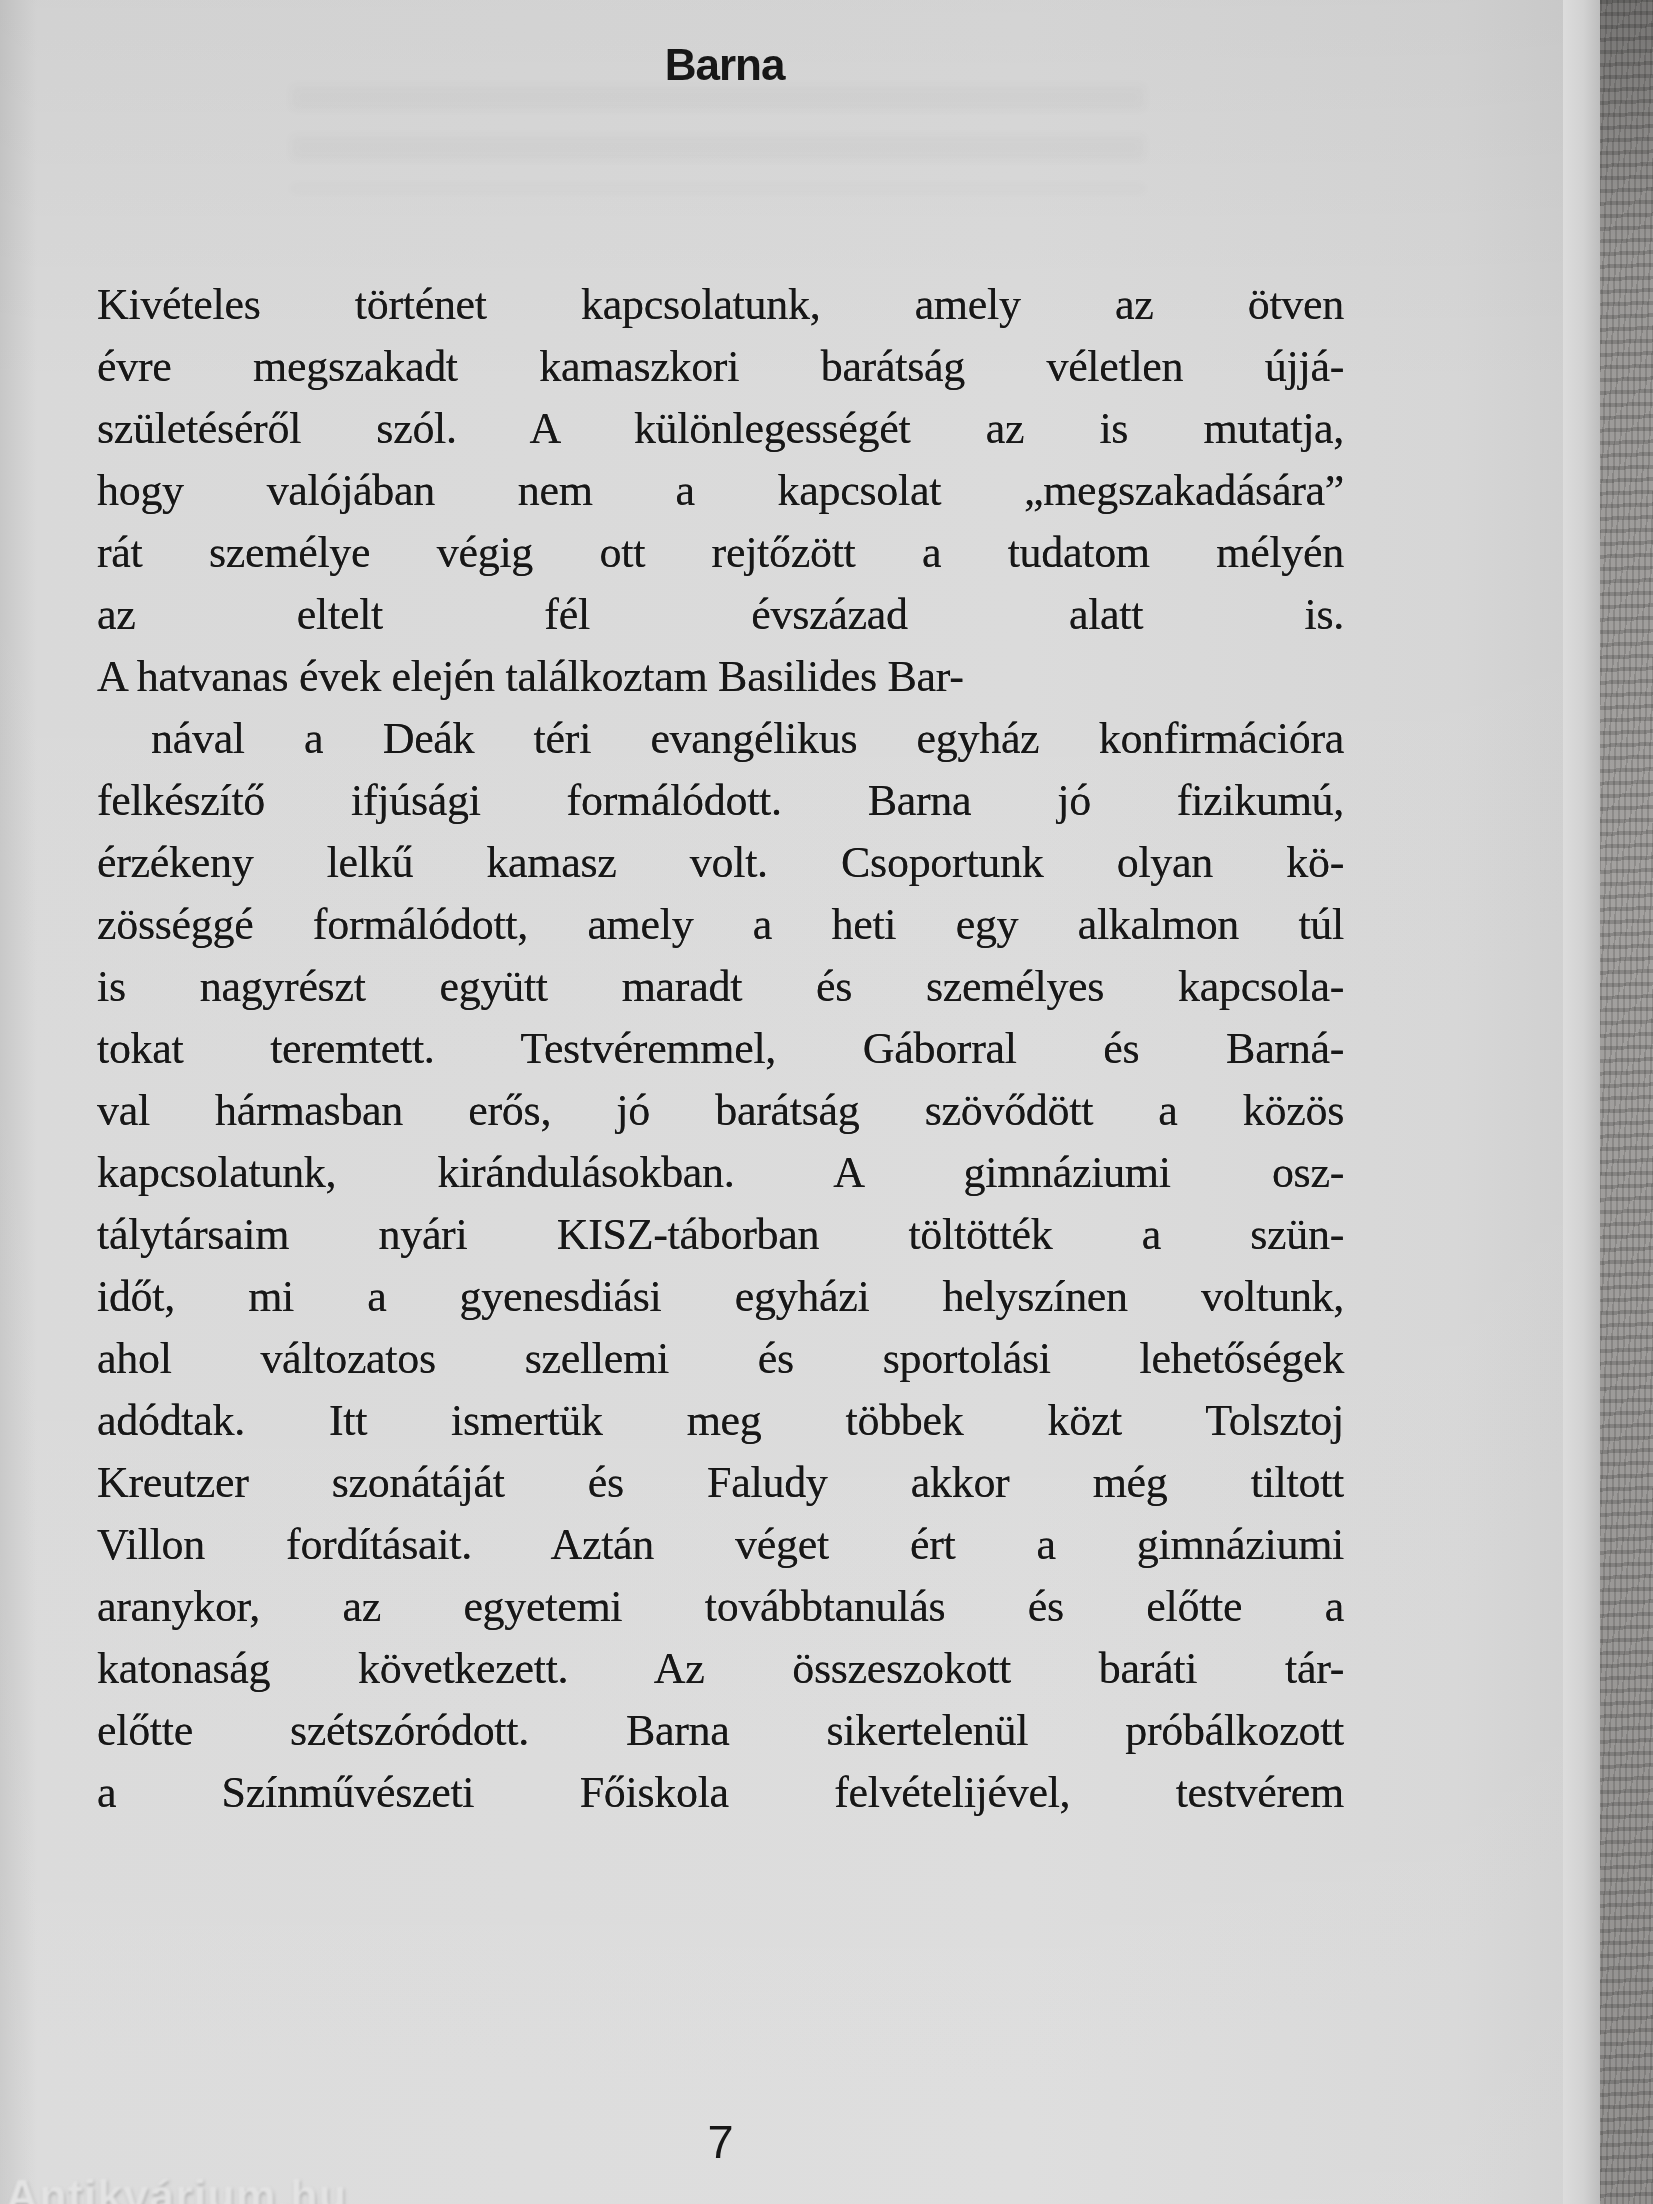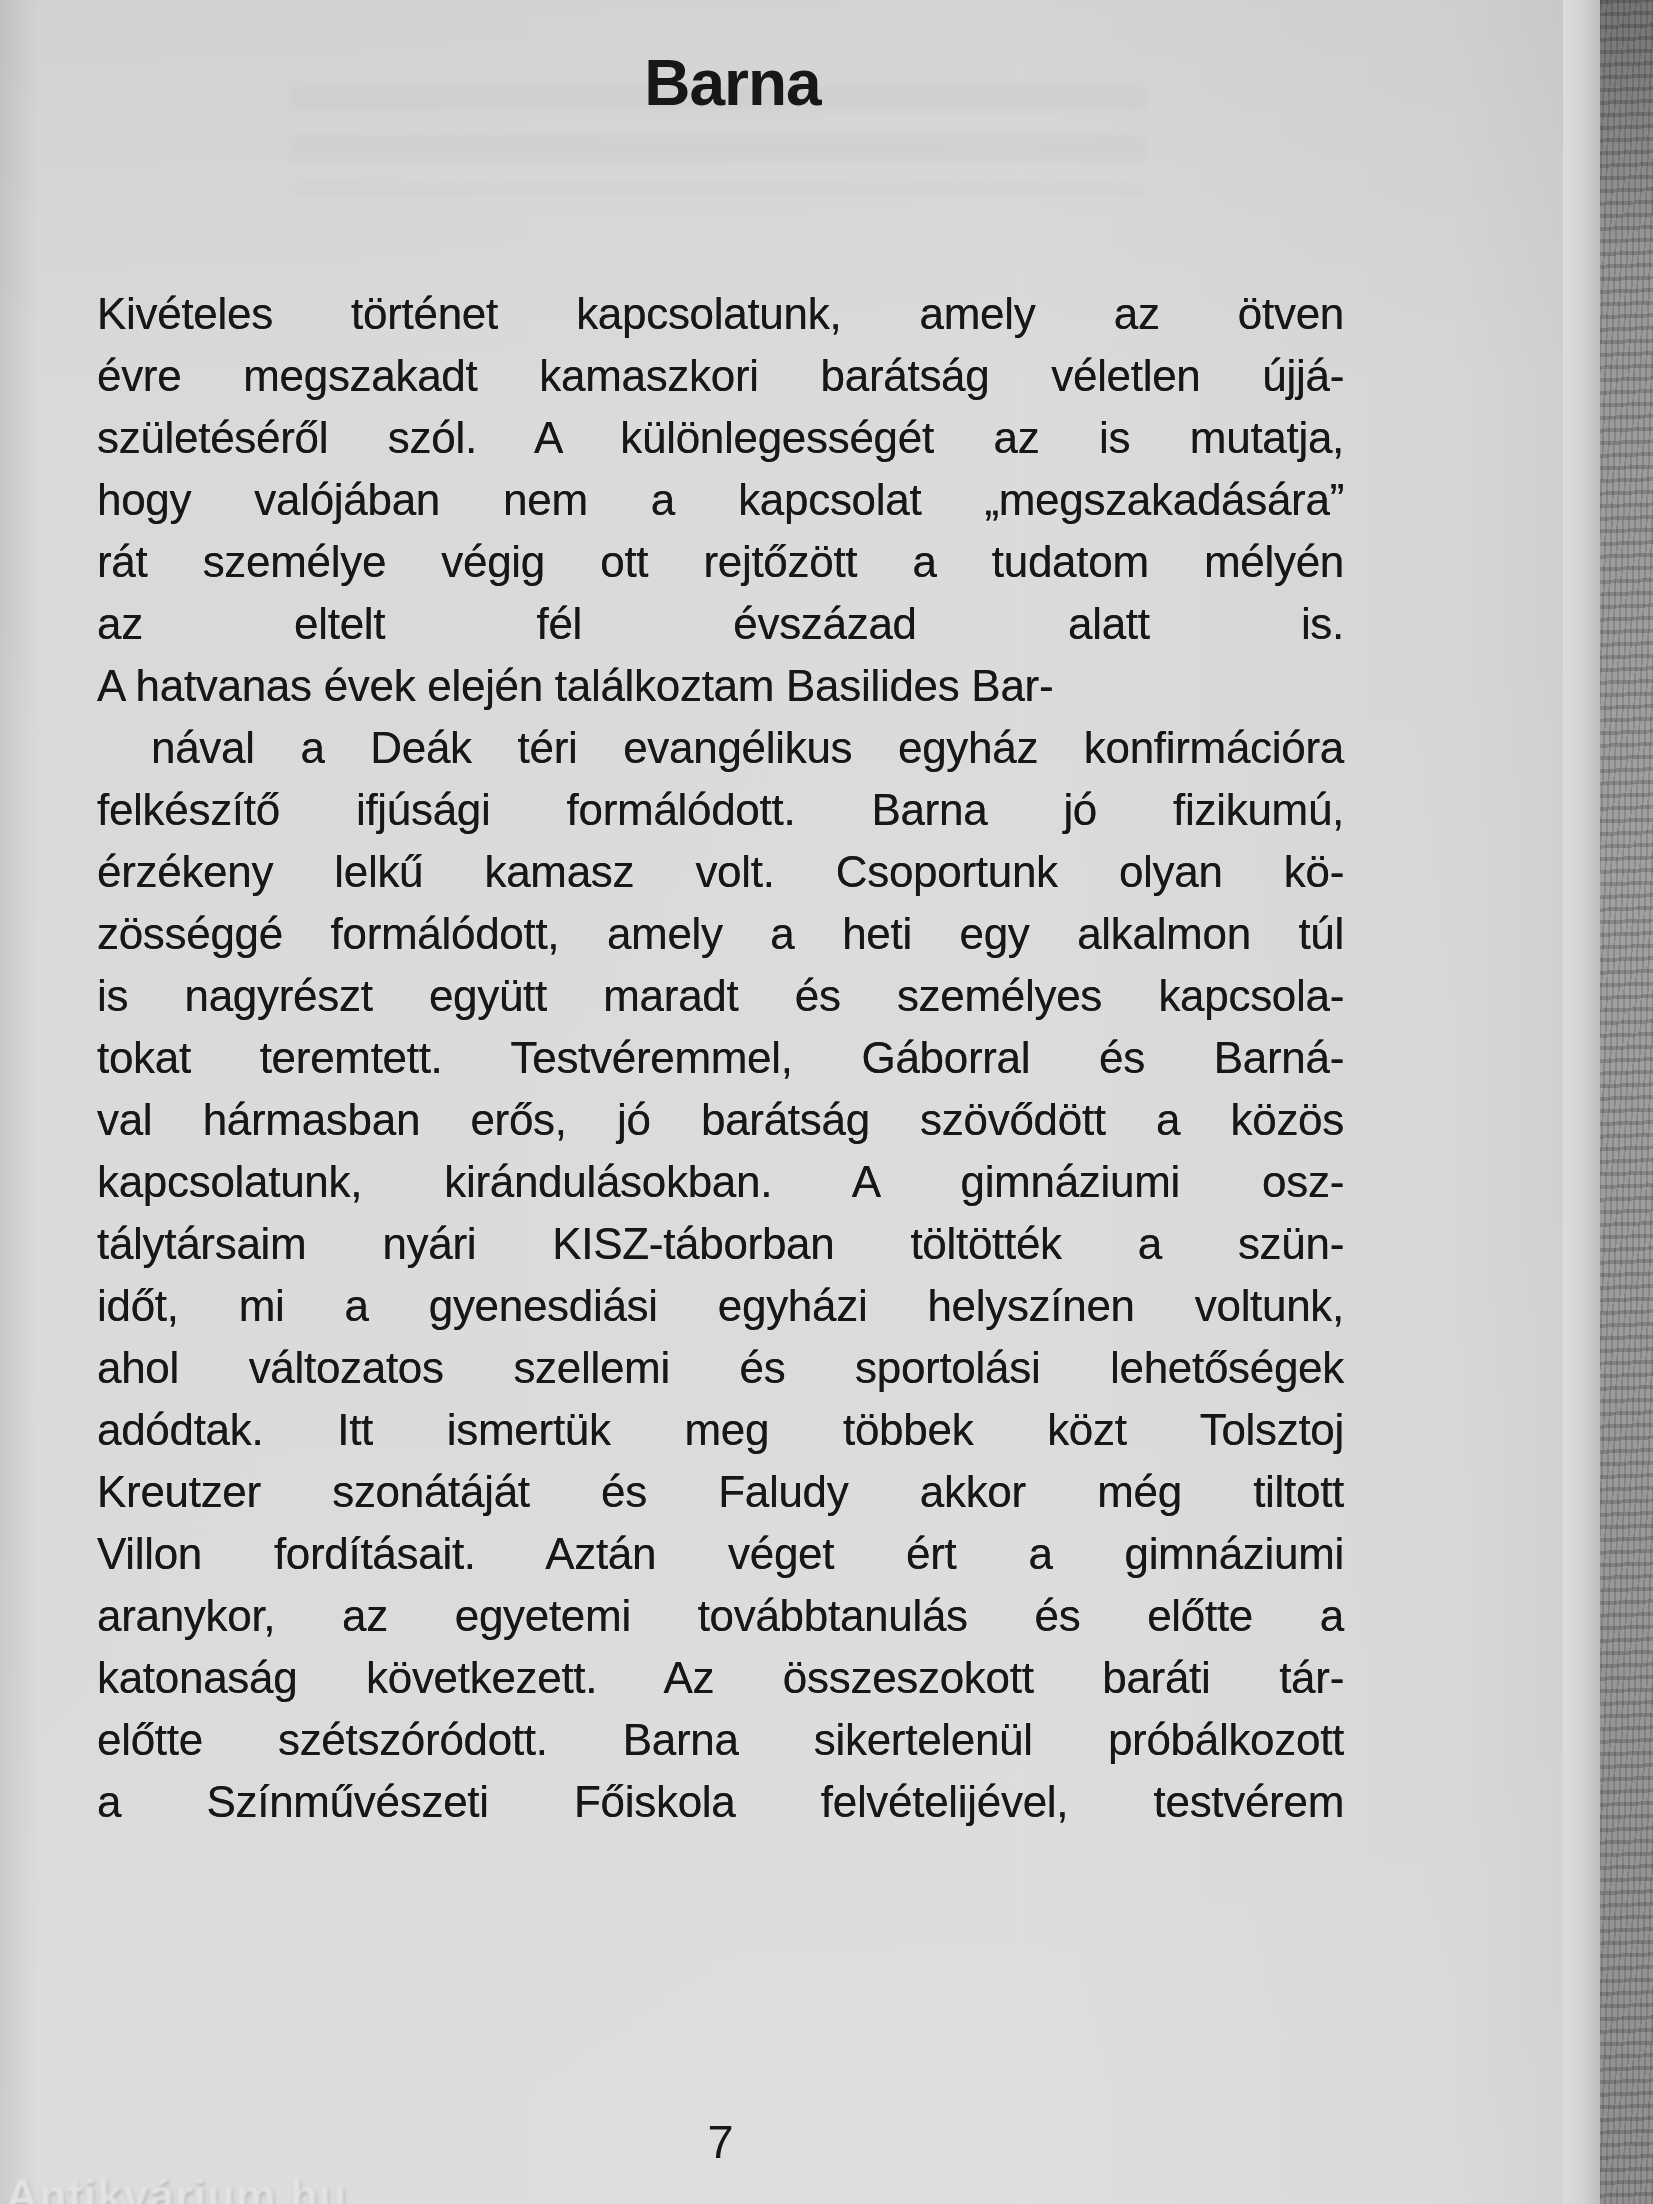--- a/index.html
+++ b/index.html
@@ -37,9 +37,9 @@
     top: 39px;
     left: 97px;
     width: 1247px;
-    margin: 12px;
+    margin: 4px;
     text-align: center;
-    font-size: 64px;
+    font-size: 44px;
     line-height: 1.0;
     font-weight: 700;
     letter-spacing: -1px;

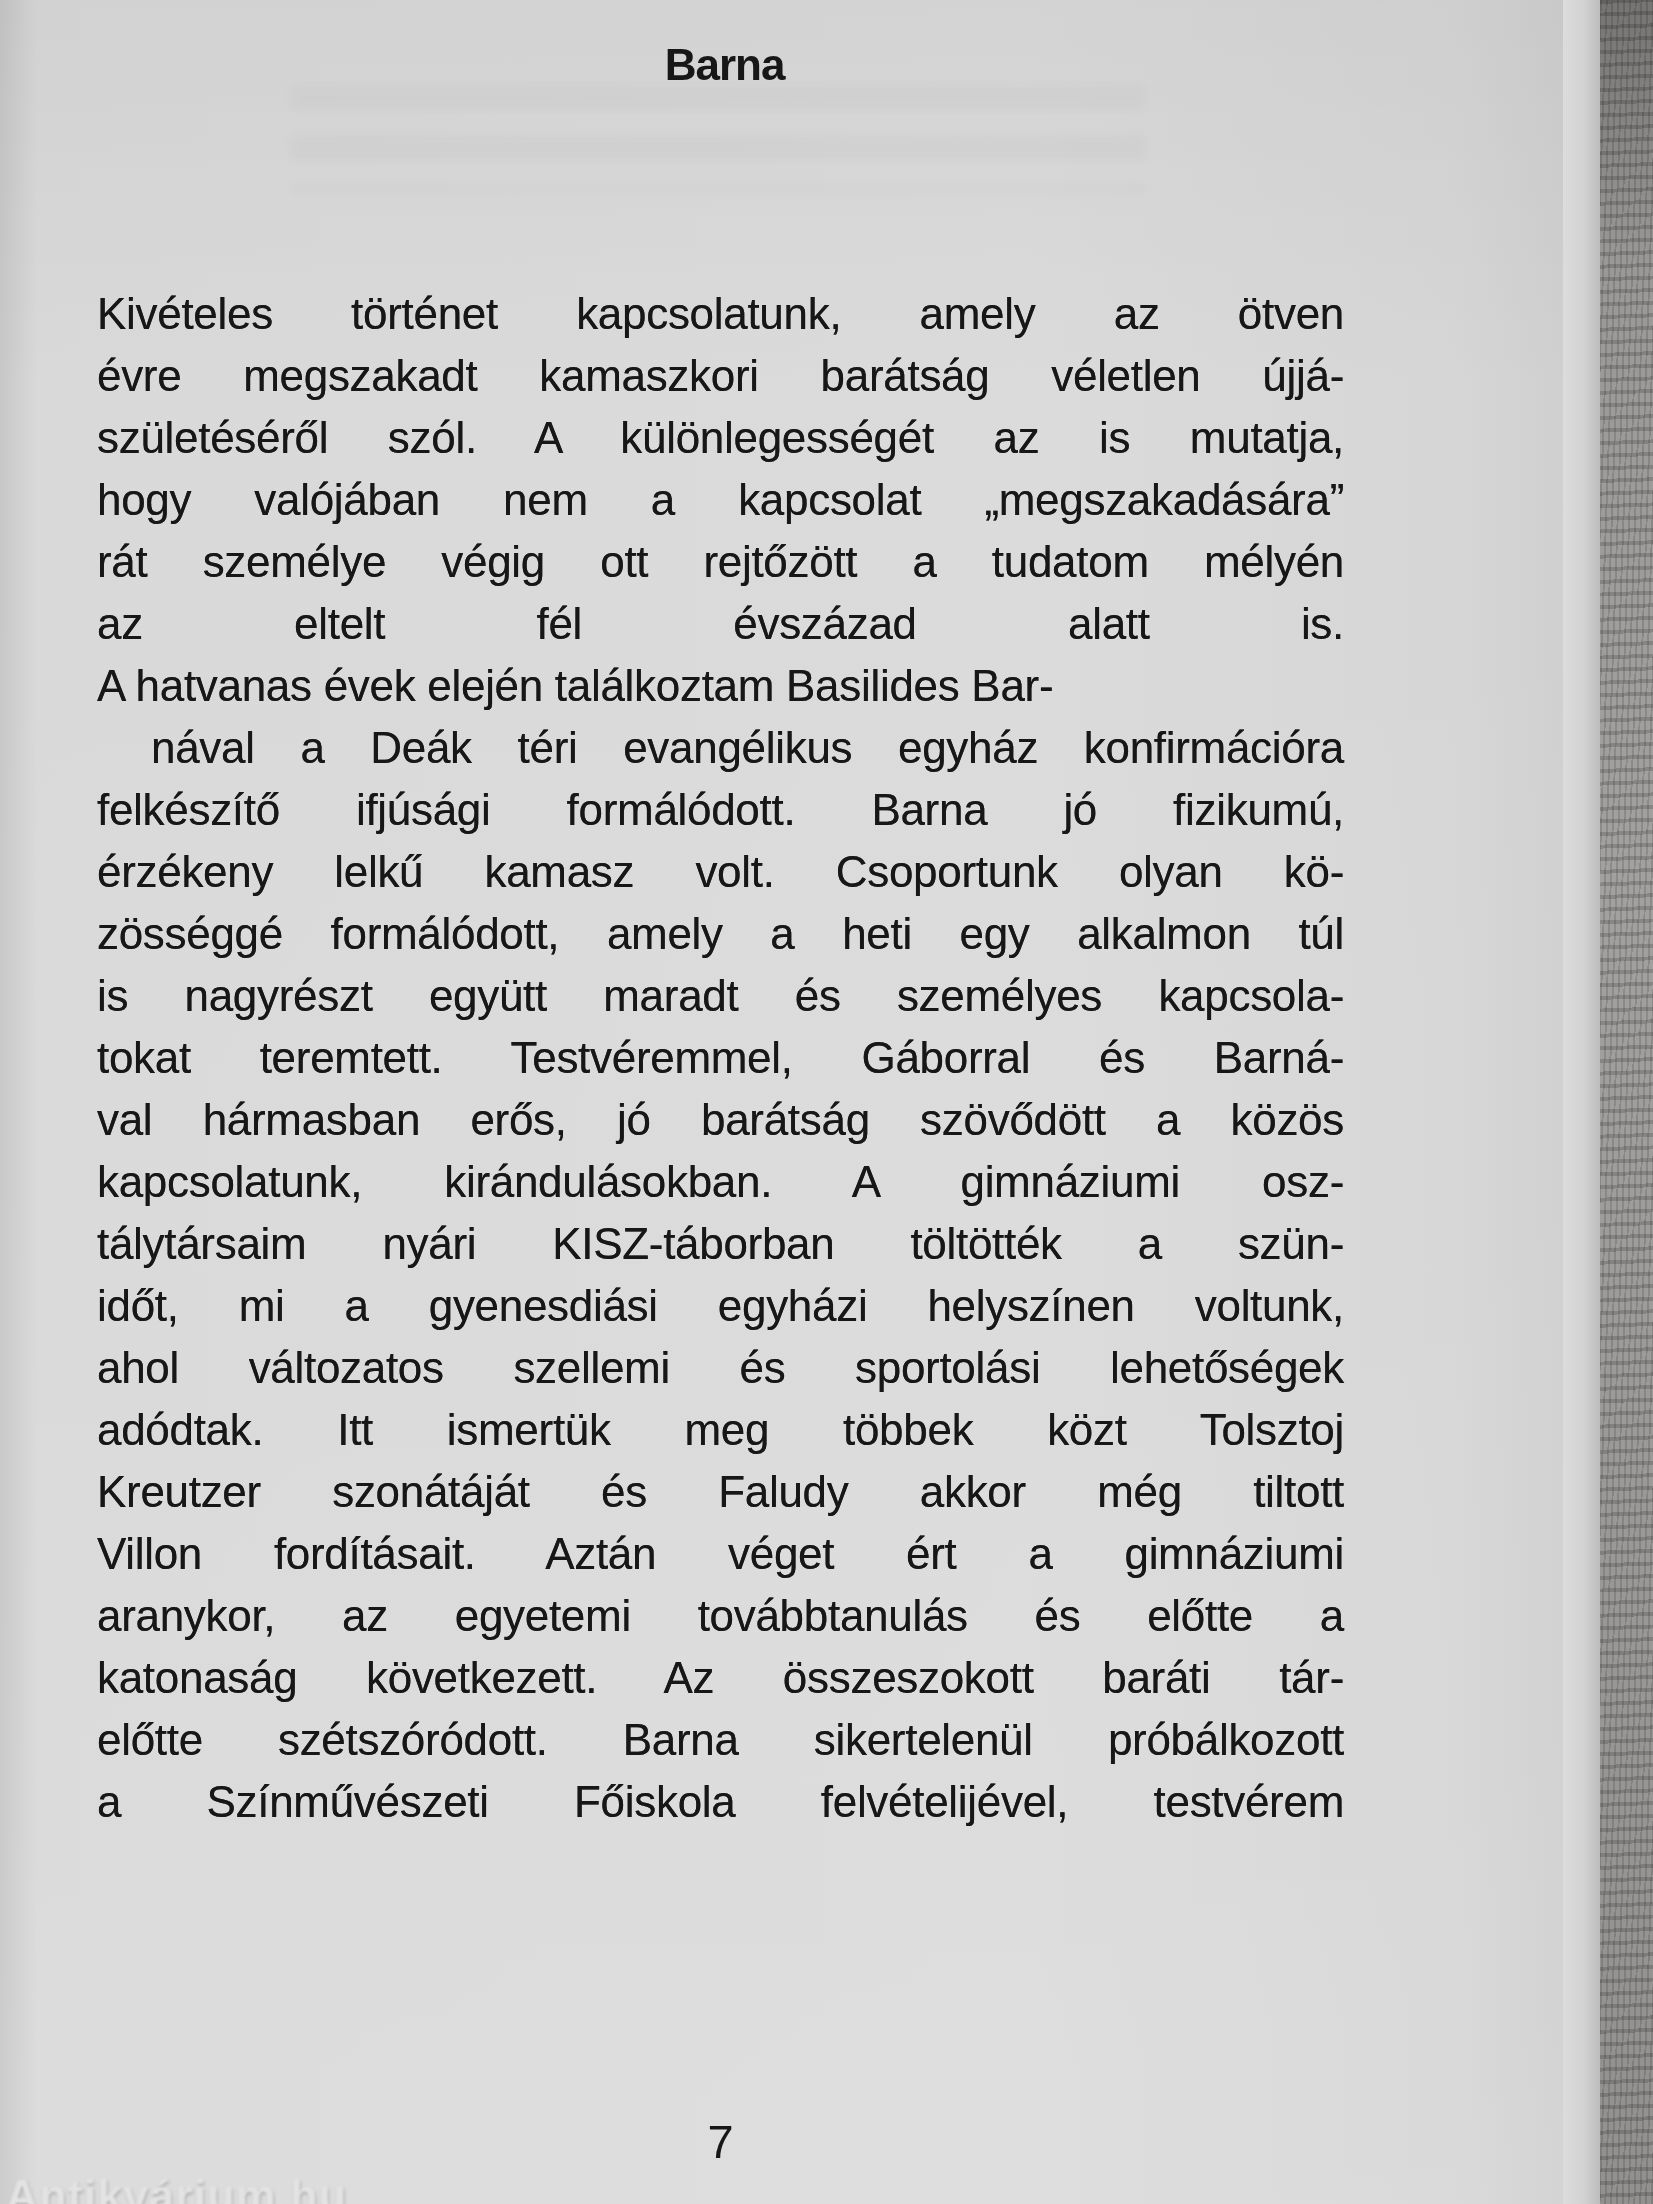--- a/index.html
+++ b/index.html
@@ -48,13 +48,14 @@
 
   .body-text {
     position: absolute;
-    top: 283px;
+    top: 274px;
     left: 97px;
     width: 1247px;
     color: var(--ink, #171717);
     font-size: 44px;
     letter-spacing: -0.3px;
     text-shadow: 0 0 0.6px rgba(10,10,10,0.75);
+    font-family: Liberation Serif, serif;
   }
 
   .line {

